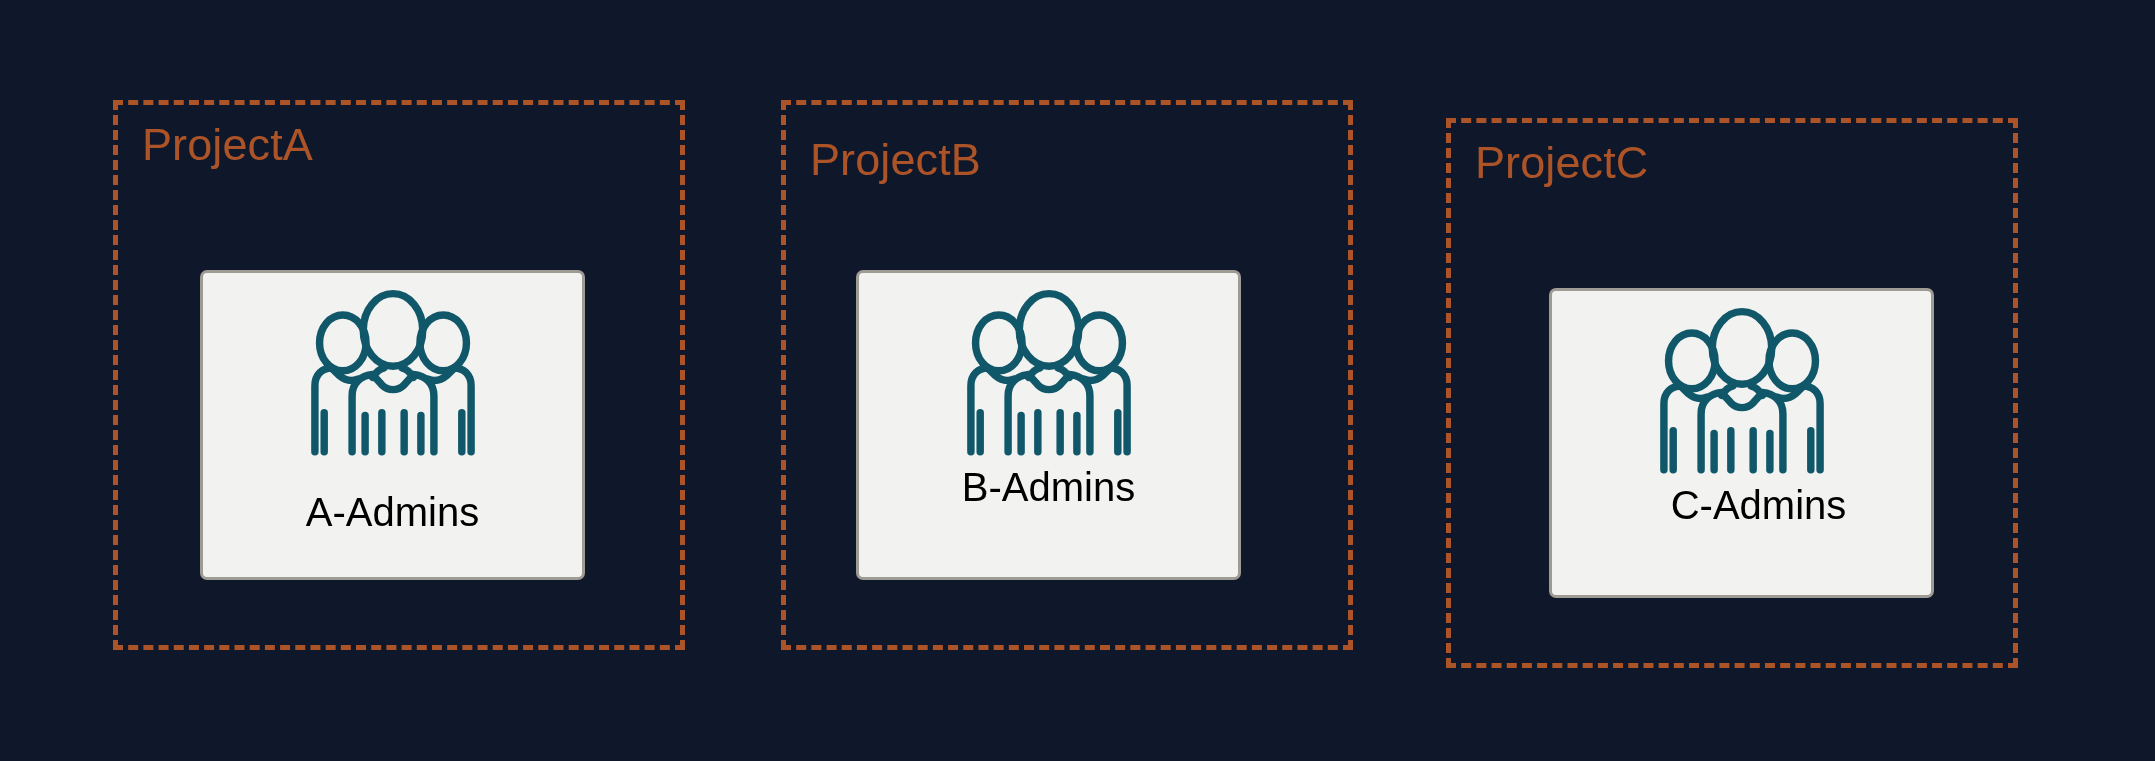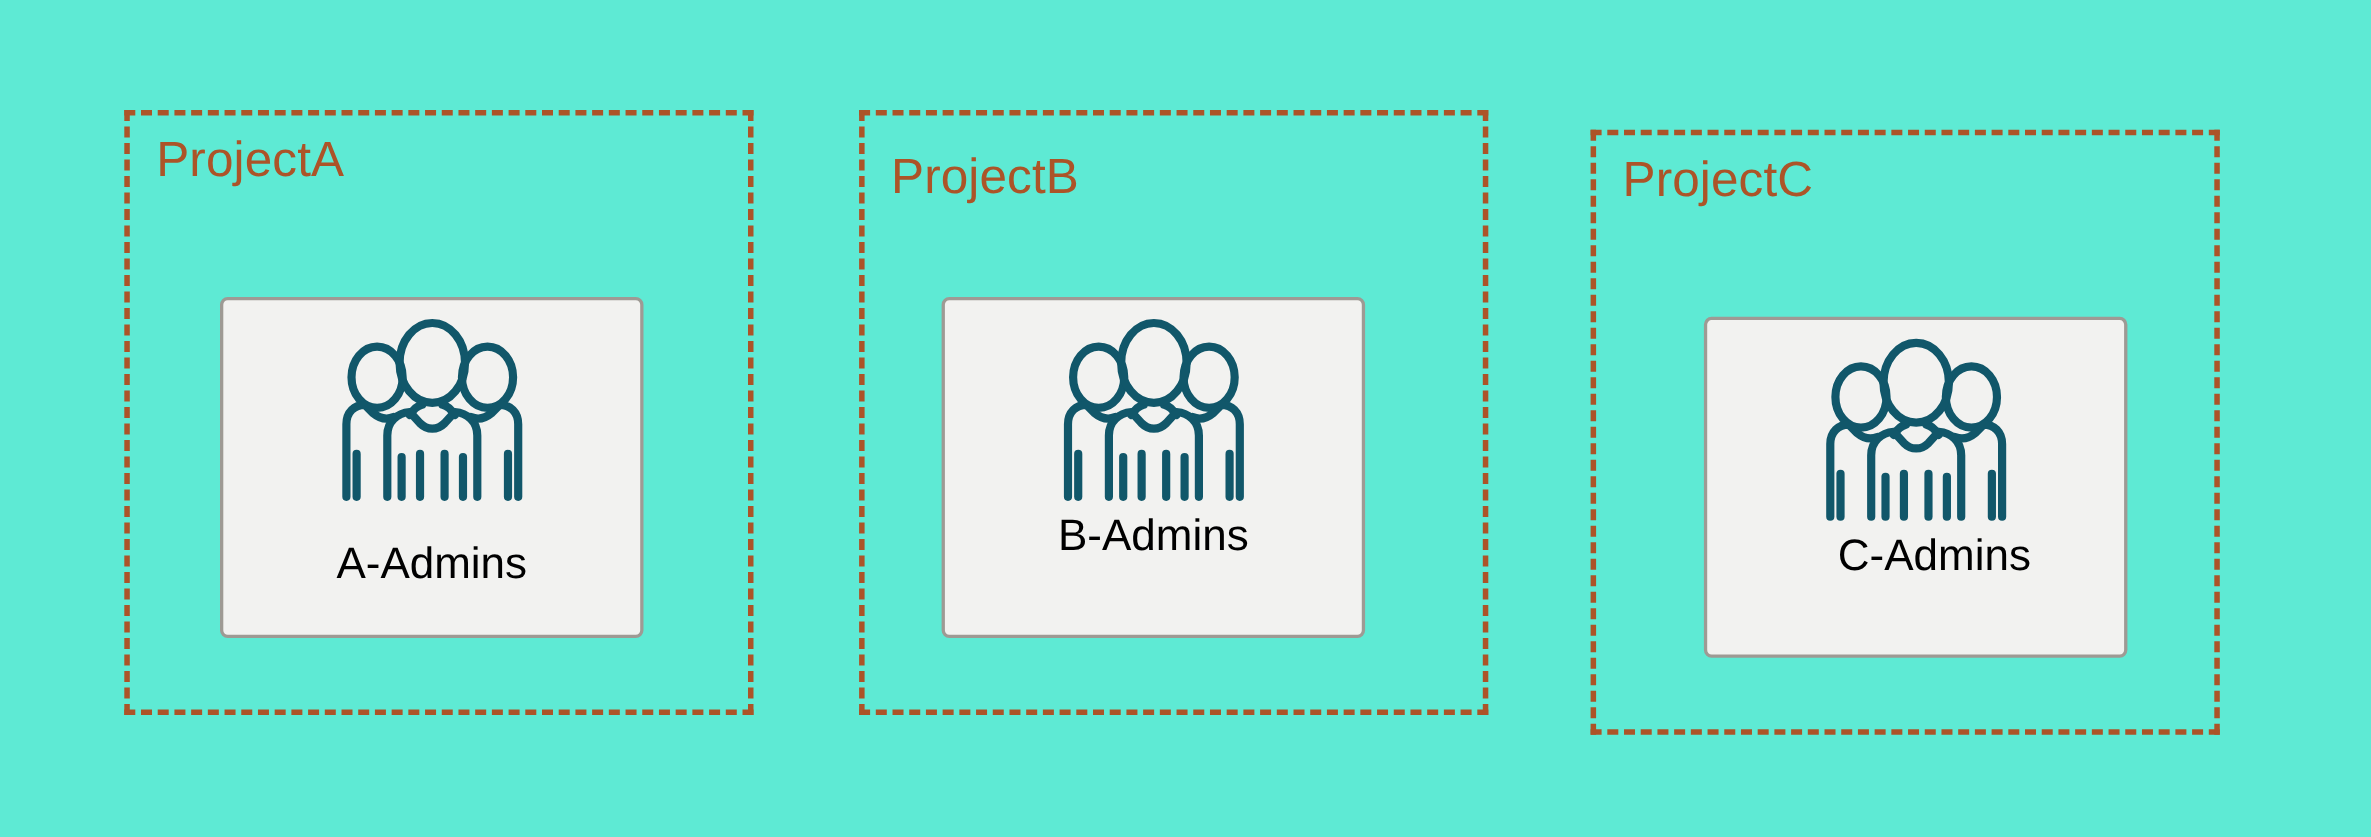--- a/index.html
+++ b/index.html
@@ -75,7 +75,7 @@
 </head>
 <body>
 
-<div id="canvas" style="width: 2155px; height: 761px; background: #5eead4;">
+<div id="canvas" style="width: 2155px; height: 761px; background: #0f172a;">
     <div class="project-box" style="left: 113px; top: 100px; width: 572px; height: 550px; border-color: rgb(172, 84, 40);">
       <div class="project-title" style="color: rgb(172, 84, 40);">ProjectA</div>
       <div class="group-card" style="left: 82px; top: 165px; width: 385px; height: 310px; background: rgb(242, 242, 240); border-color: rgb(158, 154, 148);">

